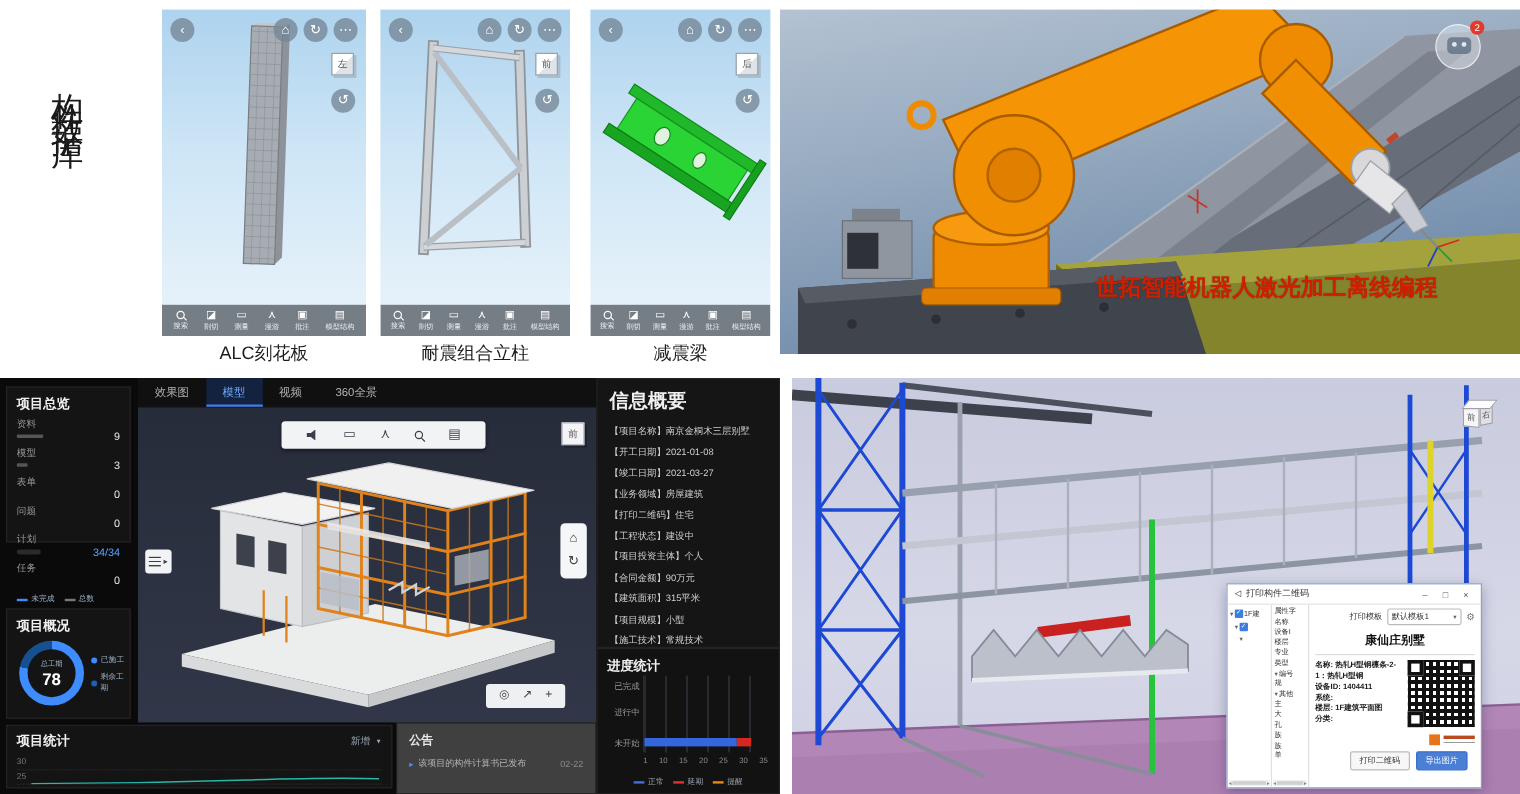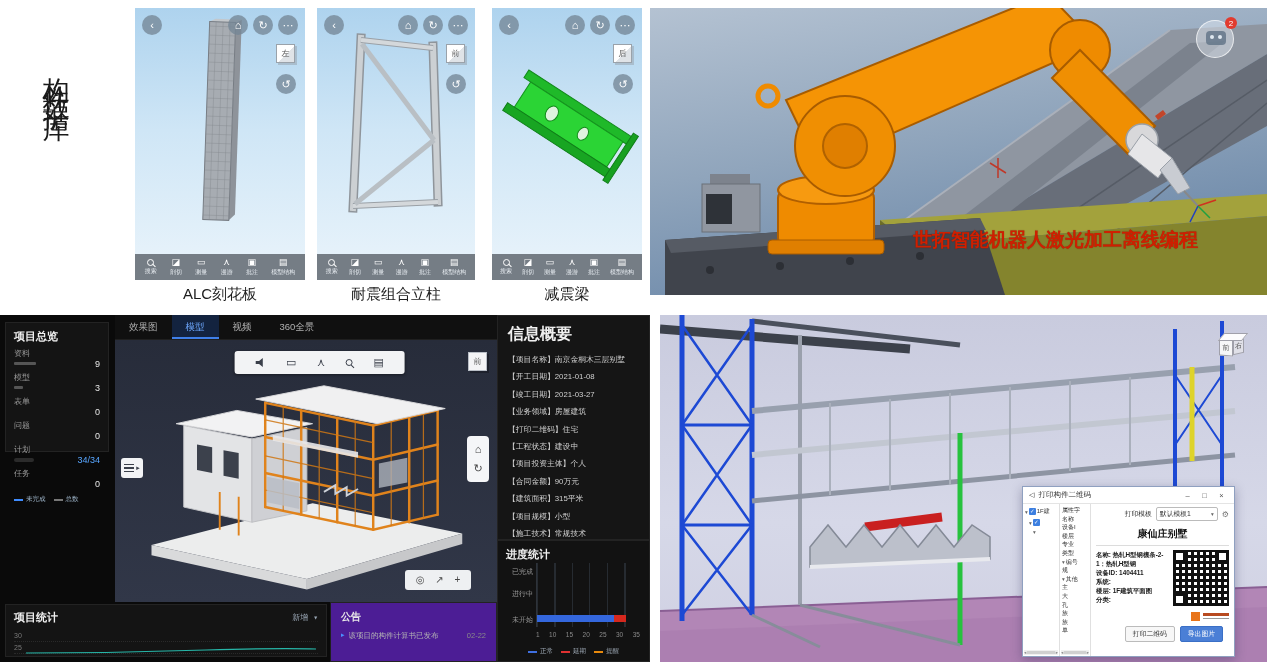--- a/index.html
+++ b/index.html
@@ -485,6 +485,25 @@
       </div>
     </div>
 
+    <div class="panel pf">
+      <div class="p-title">项目概况</div>
+      <div class="donut">
+        <div class="donut-center">
+          <span class="dc-lb">总工期</span>
+          <span class="dc-val">78</span>
+        </div>
+      </div>
+      <div class="pf-legend">
+        <span class="lg-item">
+            <span class="dot" style="background:#3f8cff"></span>
+            <span>已施工</span>
+          </span>
+        <span class="lg-item">
+            <span class="dot" style="background:#1b5fb8"></span>
+            <span>剩余工期</span>
+          </span>
+      </div>
+    </div>
 
     <div class="panel st">
       <div class="st-head">

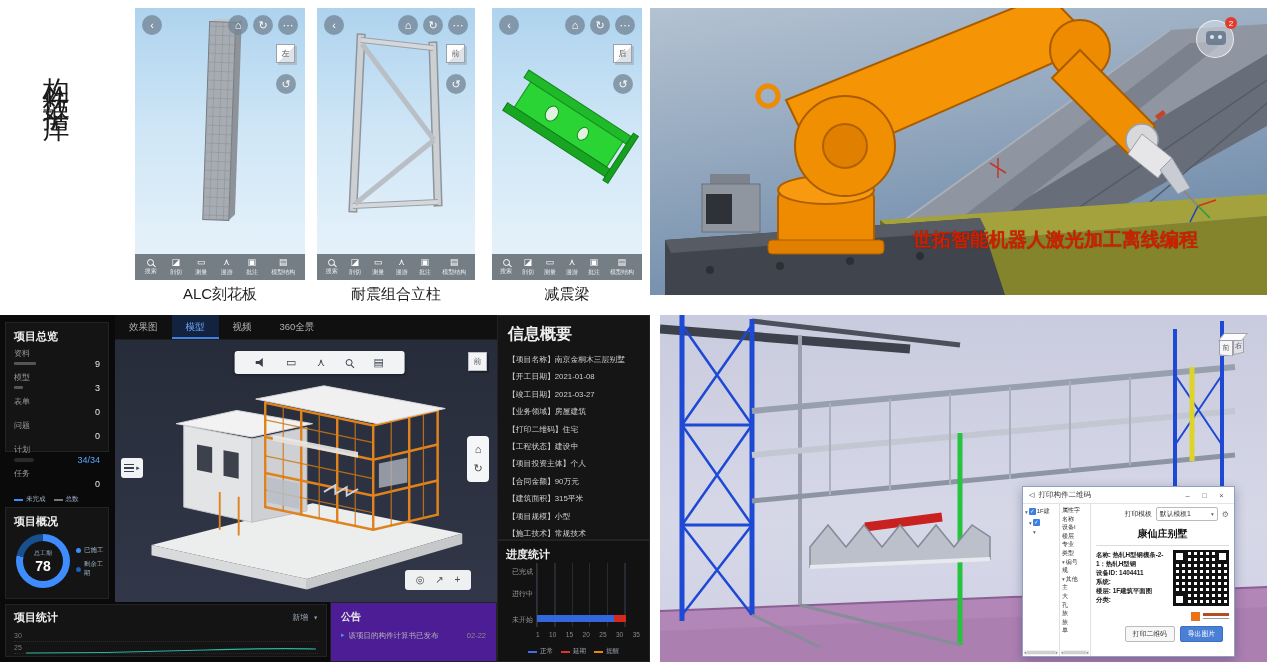--- a/index.html
+++ b/index.html
@@ -107,7 +107,7 @@
   display:flex; align-items:center; justify-content:space-evenly; color:#444; }
 .v-br .glyph { font-size:10px; line-height:1; }
 
-.ann { left:330px; top:287px; width:167px; height:60px; padding:7px 10px; border-left:1px solid #1f1f1f; background:#4c1d95; }
+.ann { left:330px; top:287px; width:167px; height:60px; padding:7px 10px; border-left:1px solid #1f1f1f; background:#404040; }
 .ann-title { font-size:10px; font-weight:bold; color:#e8e8e8; }
 .ann-row { display:flex; align-items:flex-start; gap:4px; margin-top:7px; }
 .ann-bullet { color:#4a90ff; font-size:7px; }

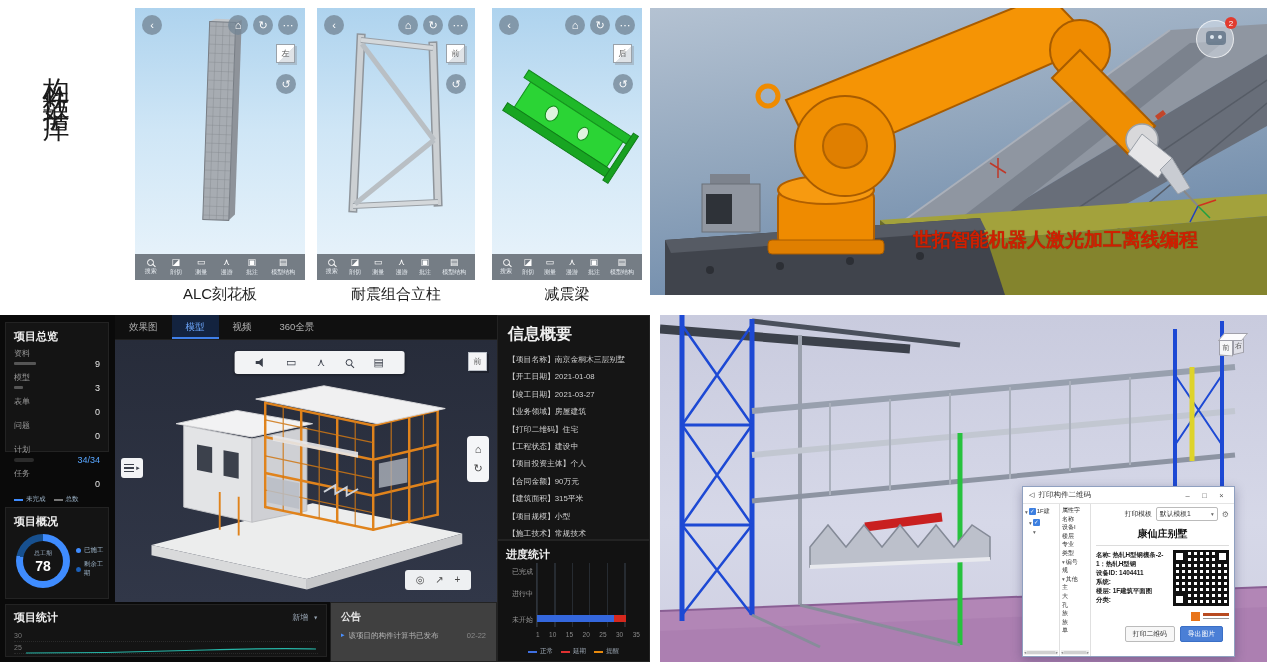--- a/index.html
+++ b/index.html
@@ -109,7 +109,7 @@
 
 .ann { left:330px; top:287px; width:167px; height:60px; padding:7px 10px; border-left:1px solid #1f1f1f; background:#404040; }
 .ann-title { font-size:10px; font-weight:bold; color:#e8e8e8; }
-.ann-row { display:flex; align-items:flex-start; gap:4px; margin-top:7px; }
+.ann-row { display:flex; align-items:flex-end; gap:4px; margin-top:7px; }
 .ann-bullet { color:#4a90ff; font-size:7px; }
 .ann-text { font-size:7.5px; color:#b5b5b5; flex:1; white-space:nowrap; overflow:hidden; }
 .ann-date { font-size:7.5px; color:#8a8a8a; }

